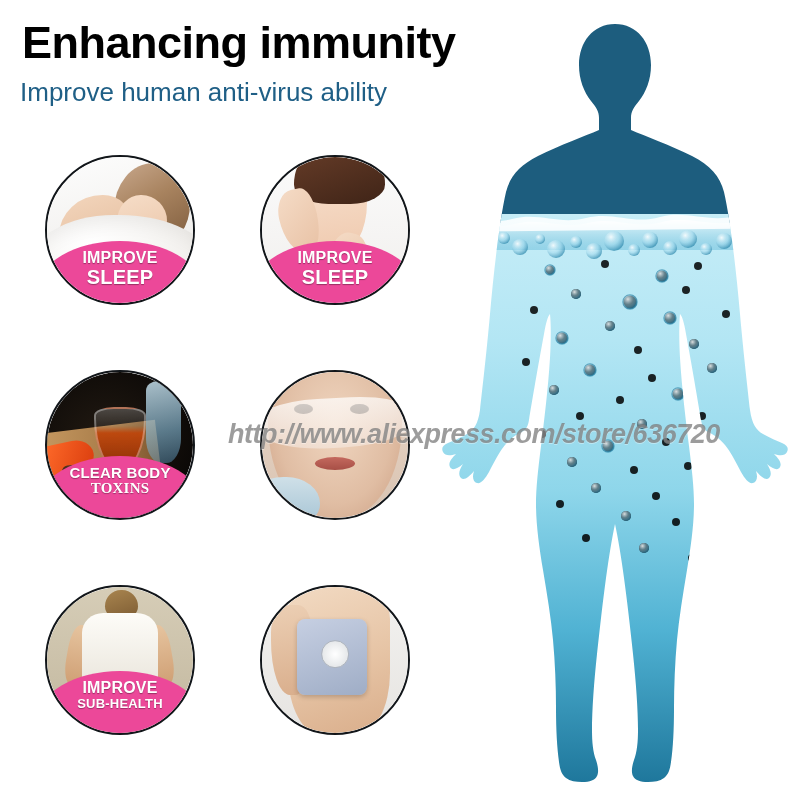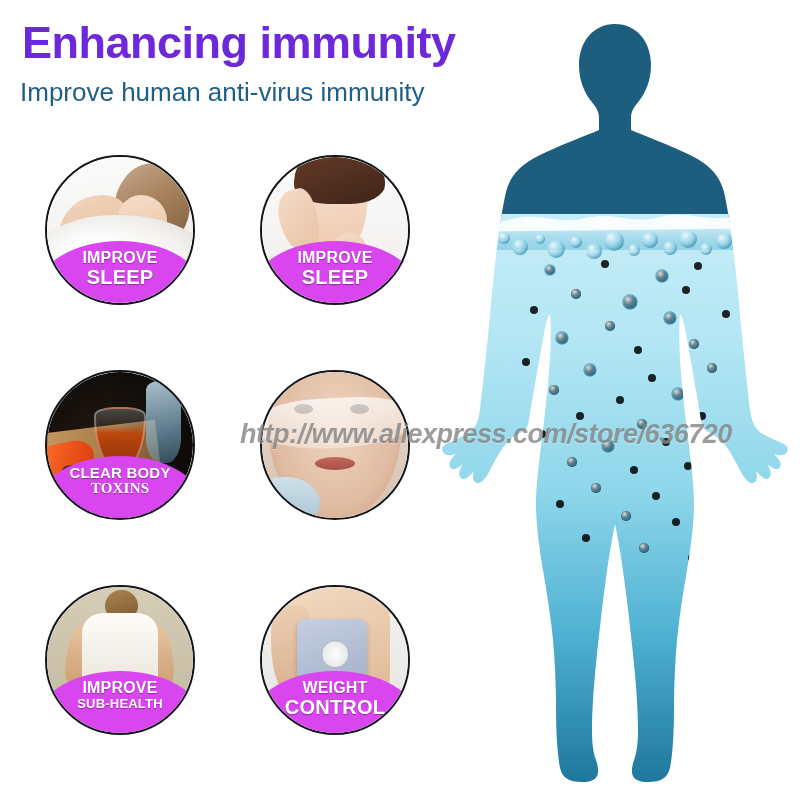--- a/index.html
+++ b/index.html
@@ -29,7 +29,7 @@
     top: 20px;
     font-size: 45px;
     font-weight: bold;
-    color: #6d28d9;
+    color: #000000;
     letter-spacing: -0.5px;
     white-space: nowrap;
     line-height: 1;

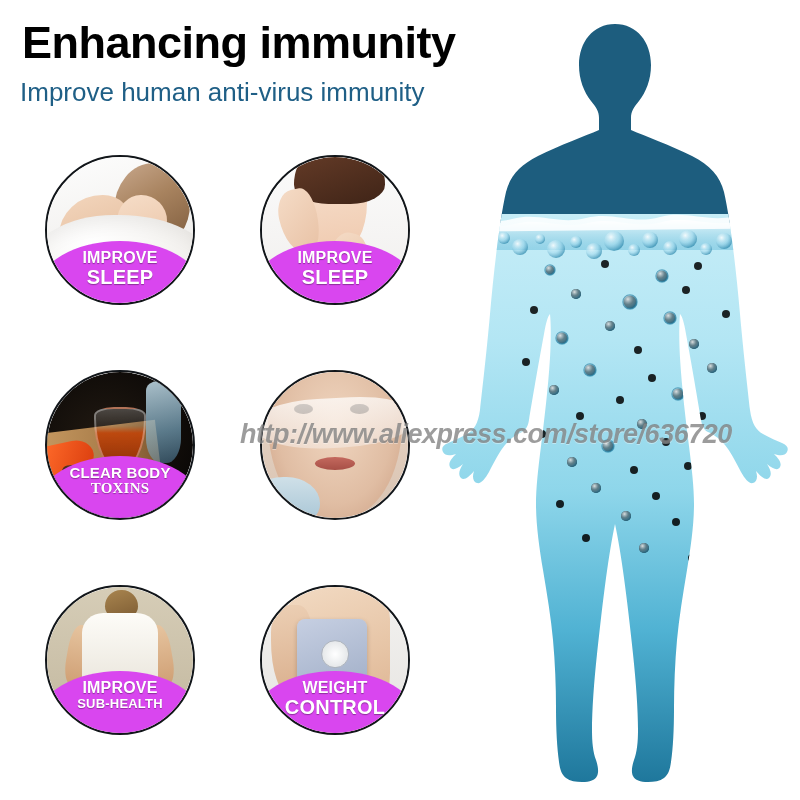--- a/index.html
+++ b/index.html
@@ -317,7 +317,7 @@
 
 <div id="header">
   <div id="main-title">Enhancing immunity</div>
-  <div id="subtitle">Improve human anti-virus immunity</div>
+  <div id="subtitle">Improve human anti-virus ability</div>
 </div>
 
 <div id="human-figure">

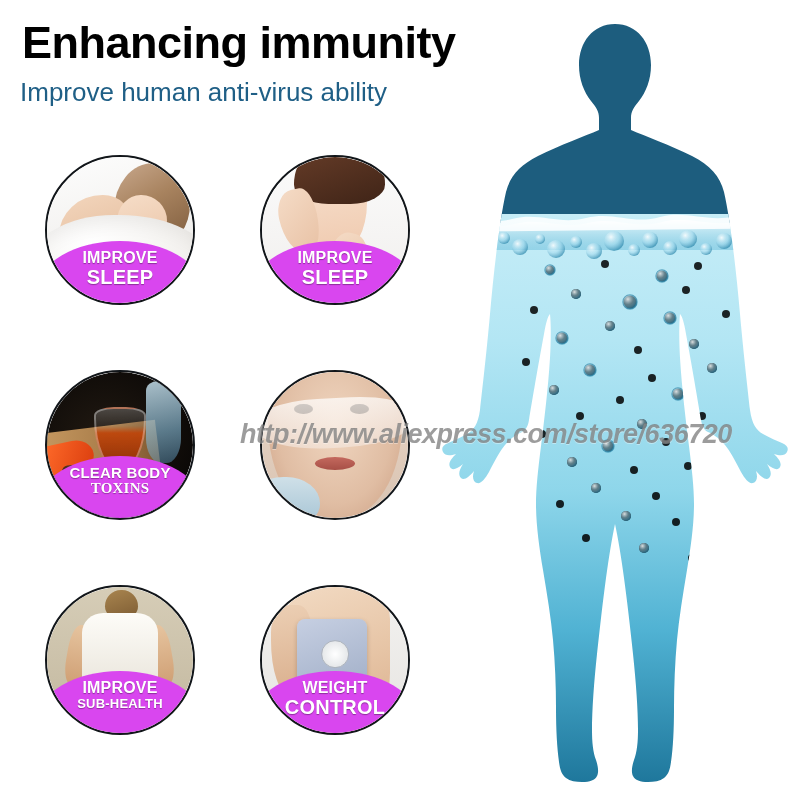--- a/index.html
+++ b/index.html
@@ -76,7 +76,7 @@
     bottom: -16px;
     width: 112%;
     height: 78px;
-    background: #d946ef;
+    background: #ec4899;
     border-radius: 50% 50% 46% 46% / 62% 62% 38% 38%;
     color: #ffffff;
     display: flex;

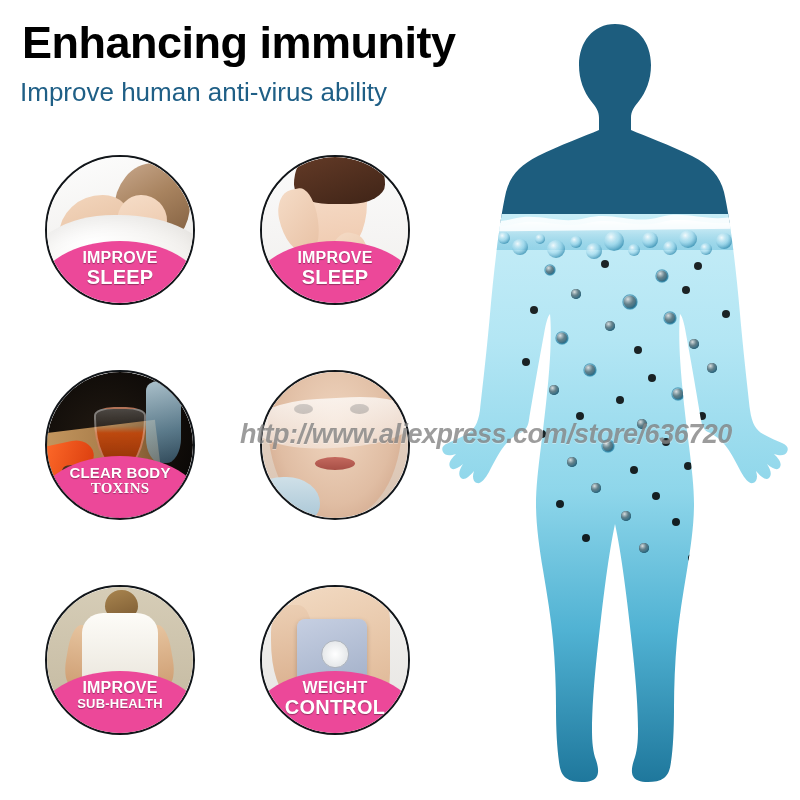--- a/index.html
+++ b/index.html
@@ -298,7 +298,7 @@
   
   #watermark {
     position: absolute;
-    left: 240px;
+    left: 228px;
     top: 419px;
     width: 480px;
     z-index: 50;

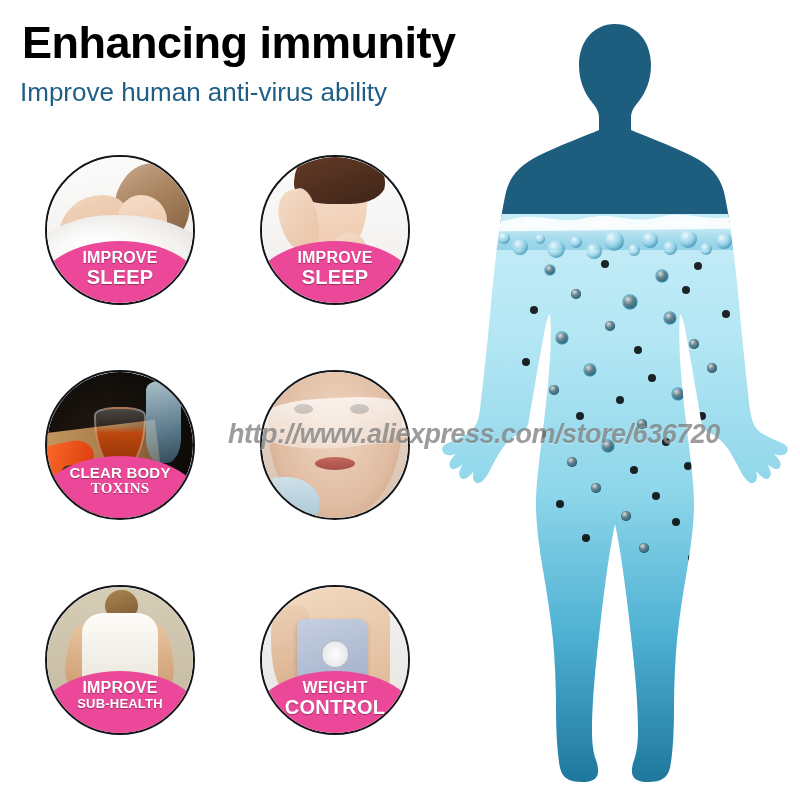--- a/index.html
+++ b/index.html
@@ -620,10 +620,6 @@
           <div class="dial"></div>
       </div>
     </div>
-    <div class="badge-caption">
-      <span class="cap-l1">WEIGHT</span>
-      <span class="cap-l2">CONTROL</span>
-    </div>
   </div>
 
 </div>

